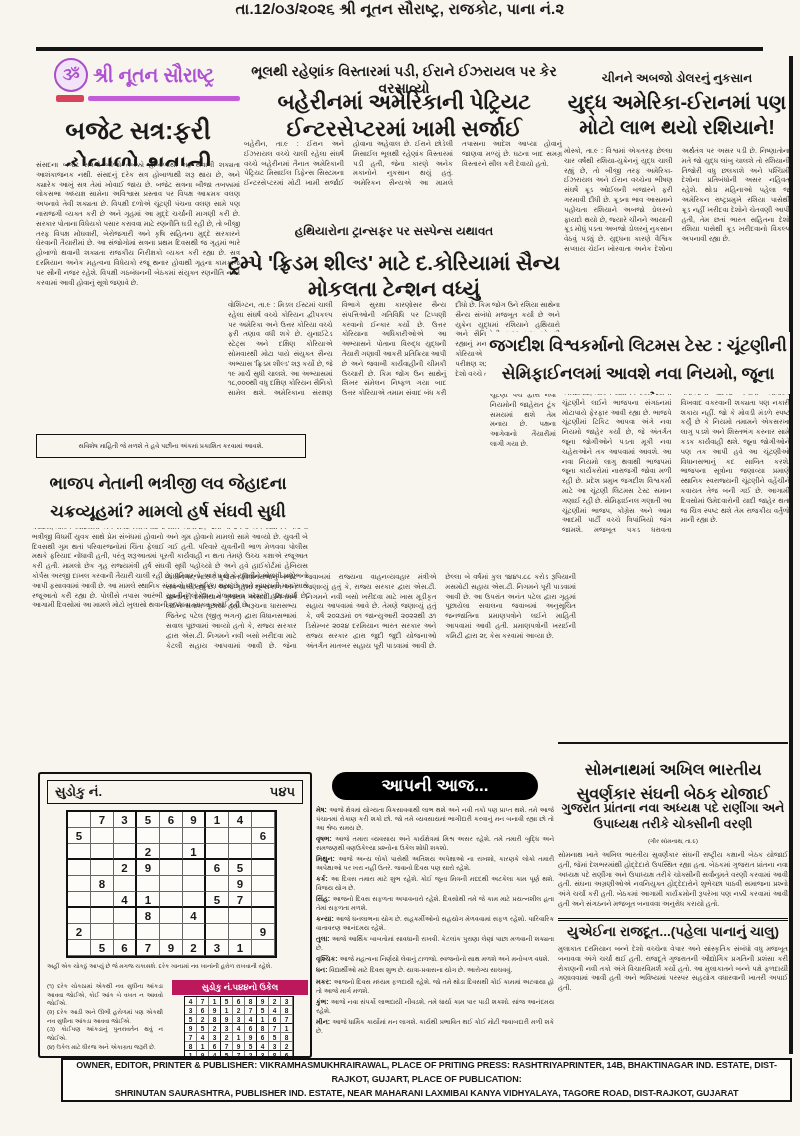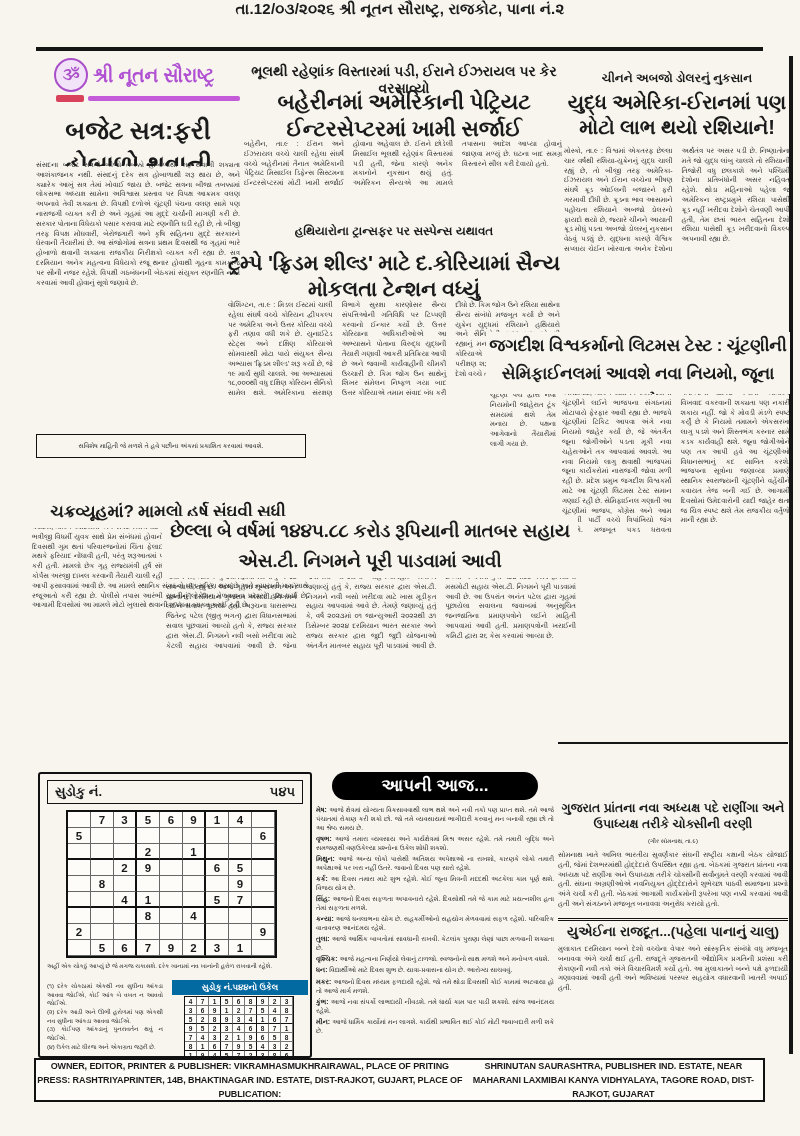--- a/index.html
+++ b/index.html
@@ -82,7 +82,7 @@
   <div class="abs body-txt cols2" style="left:562px;top:388px;width:228px;height:354px;">અમદાવાદ, તા.૯ : સ્થાનિક સ્વરાજ્યની ચૂંટણીને લઈને ભાજપના સંગઠનમાં મોટાપાયે ફેરફાર આવી રહ્યા છે. ભાજપે ચૂંટણીમાં ટિકિટ આપવા અંગે નવા નિયમો જાહેર કર્યા છે, જે અંતર્ગત જૂના જોગીઓને પડતા મૂકી નવા ચહેરાઓને તક આપવામાં આવશે. આ નવા નિયમો લાગુ થવાથી ભાજપમાં જૂના કાર્યકરોમાં નારાજગી જોવા મળી રહી છે. પ્રદેશ પ્રમુખ જગદીશ વિશ્વકર્મા માટે આ ચૂંટણી લિટમસ ટેસ્ટ સમાન ગણાઈ રહી છે. સેમિફાઈનલ ગણાતી આ ચૂંટણીમાં ભાજપ, કોંગ્રેસ અને આમ આદમી પાર્ટી વચ્ચે ત્રિપાંખિયો જંગ જામશે. મજબૂત પકડ ધરાવતા નેતાઓની ટિકિટ કપાતા આંતરિક વિખવાદ વકરવાની શક્યતા પણ નકારી શકાય નહીં. જો કે મોવડી મંડળે સ્પષ્ટ કર્યું છે કે નિયમો તમામને એકસરખા લાગુ પડશે અને શિસ્તભંગ કરનાર સામે કડક કાર્યવાહી થશે. જૂના જોગીઓને પણ તક આપી હવે આ ચૂંટણીઓ વિધાનસભાનું કદ સાબિત કરશે. ભાજપના સૂત્રોના જણાવ્યા પ્રમાણે સ્થાનિક સ્વરાજ્યની ચૂંટણીને વહેંચીને કવાયત તેજ બની ગઈ છે. આગામી દિવસોમાં ઉમેદવારોની યાદી જાહેર થતા જ ચિત્ર સ્પષ્ટ થશે તેમ રાજકીય વર્તુળો માની રહ્યા છે.</div>
 
   <div class="abs hl ctr opaque" style="left:26px;top:460px;width:284px;height:58px;font-size:17px;line-height:1.65;">
-    <br>
+    <span>ભાજપ નેતાની ભત્રીજી લવ જેહાદના</span><br>
     <span>ચક્રવ્યૂહમાં? મામલો હર્ષ સંઘવી સુધી પહોંચ્યો</span>
   </div>
   <div class="abs body-txt" style="left:32px;top:522px;width:276px;height:246px;">વડોદરા, તા.૯ : વડોદરામાં એક સંવેદનશીલ ઘટના સામે આવી છે, જેમાં ભાજપના એક સ્થાનિક નેતાની ભત્રીજી વિધર્મી યુવક સાથે પ્રેમ સંબંધમાં હોવાનો અને ગુમ હોવાનો મામલો સામે આવ્યો છે. યુવતી બે દિવસથી ગુમ થતાં પરિવારજનોમાં ચિંતા ફેલાઈ ગઈ હતી. પરિવારે યુવતીની ભાળ મેળવવા પોલીસ મથકે ફરિયાદ નોંધાવી હતી, પરંતુ શરૂઆતમાં પૂરતી કાર્યવાહી ન થતા તેમણે ઉચ્ચ કક્ષાએ રજૂઆત કરી હતી. મામલો છેક ગૃહ રાજ્યમંત્રી હર્ષ સંઘવી સુધી પહોંચ્યો છે અને હવે હાઈકોર્ટમાં હેબિયસ કોર્પસ અરજી દાખલ કરવાની તૈયારી ચાલી રહી છે. પરિવારનો આક્ષેપ છે કે યુવતીને ભોળવી પ્રલોભનો આપી ફસાવવામાં આવી છે. આ મામલે સ્થાનિક સંગઠનો પણ સક્રિય થયા છે અને ન્યાયની માગ સાથે રજૂઆતો કરી રહ્યા છે. પોલીસે તપાસ આરંભી યુવતીનું લોકેશન મેળવવાના પ્રયાસો હાથ ધર્યા છે. આગામી દિવસોમાં આ મામલે મોટો ખુલાસો થવાની શક્યતા વ્યક્ત કરાઈ રહી છે.</div>

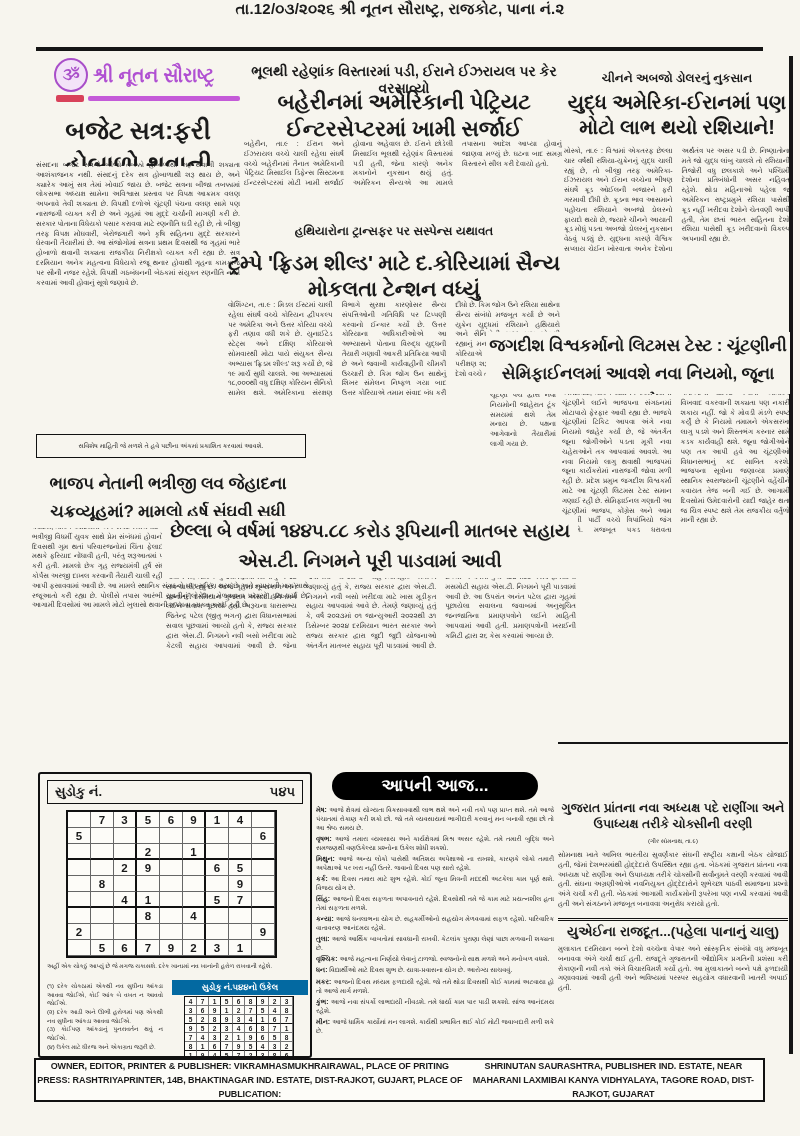--- a/index.html
+++ b/index.html
@@ -87,7 +87,6 @@
   </div>
   <div class="abs body-txt" style="left:32px;top:522px;width:276px;height:246px;">વડોદરા, તા.૯ : વડોદરામાં એક સંવેદનશીલ ઘટના સામે આવી છે, જેમાં ભાજપના એક સ્થાનિક નેતાની ભત્રીજી વિધર્મી યુવક સાથે પ્રેમ સંબંધમાં હોવાનો અને ગુમ હોવાનો મામલો સામે આવ્યો છે. યુવતી બે દિવસથી ગુમ થતાં પરિવારજનોમાં ચિંતા ફેલાઈ ગઈ હતી. પરિવારે યુવતીની ભાળ મેળવવા પોલીસ મથકે ફરિયાદ નોંધાવી હતી, પરંતુ શરૂઆતમાં પૂરતી કાર્યવાહી ન થતા તેમણે ઉચ્ચ કક્ષાએ રજૂઆત કરી હતી. મામલો છેક ગૃહ રાજ્યમંત્રી હર્ષ સંઘવી સુધી પહોંચ્યો છે અને હવે હાઈકોર્ટમાં હેબિયસ કોર્પસ અરજી દાખલ કરવાની તૈયારી ચાલી રહી છે. પરિવારનો આક્ષેપ છે કે યુવતીને ભોળવી પ્રલોભનો આપી ફસાવવામાં આવી છે. આ મામલે સ્થાનિક સંગઠનો પણ સક્રિય થયા છે અને ન્યાયની માગ સાથે રજૂઆતો કરી રહ્યા છે. પોલીસે તપાસ આરંભી યુવતીનું લોકેશન મેળવવાના પ્રયાસો હાથ ધર્યા છે. આગામી દિવસોમાં આ મામલે મોટો ખુલાસો થવાની શક્યતા વ્યક્ત કરાઈ રહી છે.</div>
 
-  <div class="abs hl ctr opaque" style="left:162px;top:506px;width:416px;height:62px;font-size:18.5px;line-height:1.6;">છેલ્લા બે વર્ષમાં ૧૪૪૫.૮૮ કરોડ રૂપિયાની માતબર સહાય એસ.ટી. નિગમને પૂરી પાડવામાં આવી</div>
   <div class="abs body-txt cols3" style="left:166px;top:572px;width:410px;height:198px;">ગાંધીનગર, તા.૯ : ગુજરાત વિધાનસભાનું બજેટ સત્ર ચાલી રહ્યું છે. આજે ગૃહમાં શૂન્યકાળ અને પ્રશ્નોતરી દરમિયાન ગુજરાત એસ.ટી. નિગમને લઈને સવાલ પૂછાયો હતો. ભરૂચના ધારાસભ્ય જિતેન્દ્ર પટેલ (જીતુ ભગત) દ્વારા વિધાનસભામાં સવાલ પૂછવામાં આવ્યો હતો કે, રાજ્ય સરકાર દ્વારા એસ.ટી. નિગમને નવી બસો ખરીદવા માટે કેટલી સહાય આપવામાં આવી છે. જેના જવાબમાં રાજ્યના વાહનવ્યવહાર મંત્રીએ જણાવ્યું હતું કે, રાજ્ય સરકાર દ્વારા એસ.ટી. નિગમને નવી બસો ખરીદવા માટે ખાસ મૂડીકૃત સહાય આપવામાં આવે છે. તેમણે જણાવ્યું હતું કે, વર્ષ ૨૦૨૩માં ૦૧ જાન્યુઆરી ૨૦૨૨થી ૩૧ ડિસેમ્બર ૨૦૨૪ દરમિયાન ભારત સરકાર અને રાજ્ય સરકાર દ્વારા જુદી જુદી યોજનાઓ અંતર્ગત માતબર સહાય પૂરી પાડવામાં આવી છે. છેલ્લા બે વર્ષમાં કુલ ૧૪૪૫.૮૮ કરોડ રૂપિયાની મસમોટી સહાય એસ.ટી. નિગમને પૂરી પાડવામાં આવી છે. આ ઉપરાંત અનંત પટેલ દ્વારા ગૃહમાં પૂછાયેલા સવાલના જવાબમાં અનુસૂચિત જનજાતિના પ્રમાણપત્રોને લઈને માહિતી આપવામાં આવી હતી. પ્રમાણપત્રોની ખરાઈની કમિટી દ્વારા ૨૬ કેસ કરવામાં આવ્યા છે.</div>
 
   <div class="abs rule" style="left:558px;top:742px;width:230px;height:2px;"></div>

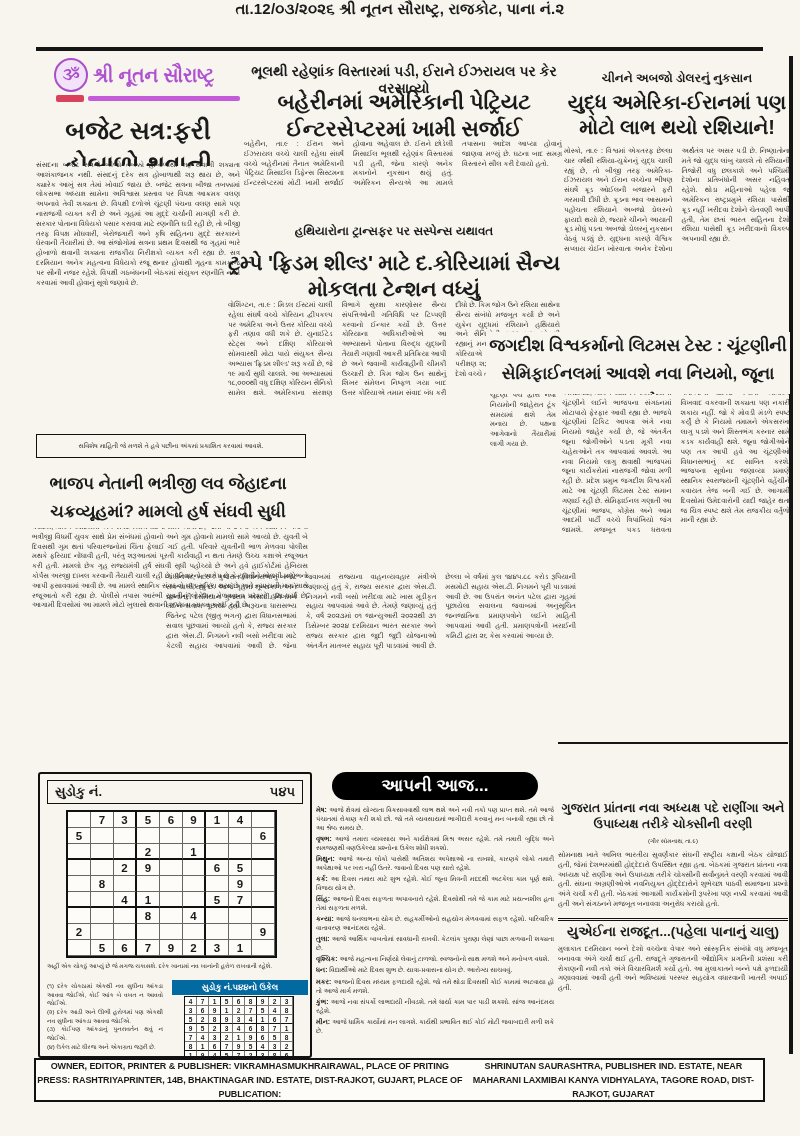--- a/index.html
+++ b/index.html
@@ -90,6 +90,7 @@
   <div class="abs body-txt cols3" style="left:166px;top:572px;width:410px;height:198px;">ગાંધીનગર, તા.૯ : ગુજરાત વિધાનસભાનું બજેટ સત્ર ચાલી રહ્યું છે. આજે ગૃહમાં શૂન્યકાળ અને પ્રશ્નોતરી દરમિયાન ગુજરાત એસ.ટી. નિગમને લઈને સવાલ પૂછાયો હતો. ભરૂચના ધારાસભ્ય જિતેન્દ્ર પટેલ (જીતુ ભગત) દ્વારા વિધાનસભામાં સવાલ પૂછવામાં આવ્યો હતો કે, રાજ્ય સરકાર દ્વારા એસ.ટી. નિગમને નવી બસો ખરીદવા માટે કેટલી સહાય આપવામાં આવી છે. જેના જવાબમાં રાજ્યના વાહનવ્યવહાર મંત્રીએ જણાવ્યું હતું કે, રાજ્ય સરકાર દ્વારા એસ.ટી. નિગમને નવી બસો ખરીદવા માટે ખાસ મૂડીકૃત સહાય આપવામાં આવે છે. તેમણે જણાવ્યું હતું કે, વર્ષ ૨૦૨૩માં ૦૧ જાન્યુઆરી ૨૦૨૨થી ૩૧ ડિસેમ્બર ૨૦૨૪ દરમિયાન ભારત સરકાર અને રાજ્ય સરકાર દ્વારા જુદી જુદી યોજનાઓ અંતર્ગત માતબર સહાય પૂરી પાડવામાં આવી છે. છેલ્લા બે વર્ષમાં કુલ ૧૪૪૫.૮૮ કરોડ રૂપિયાની મસમોટી સહાય એસ.ટી. નિગમને પૂરી પાડવામાં આવી છે. આ ઉપરાંત અનંત પટેલ દ્વારા ગૃહમાં પૂછાયેલા સવાલના જવાબમાં અનુસૂચિત જનજાતિના પ્રમાણપત્રોને લઈને માહિતી આપવામાં આવી હતી. પ્રમાણપત્રોની ખરાઈની કમિટી દ્વારા ૨૬ કેસ કરવામાં આવ્યા છે.</div>
 
   <div class="abs rule" style="left:558px;top:742px;width:230px;height:2px;"></div>
+  <div class="abs hl ctr" style="left:558px;top:748px;width:230px;height:50px;font-size:16px;line-height:1.5;">સોમનાથમાં અખિલ ભારતીય સુવર્ણકાર સંઘની બેઠક યોજાઈ</div>
   <div class="abs som-sub ctr" style="position:absolute;left:558px;top:800px;width:230px;height:36px;font-size:12.5px;overflow:hidden;">ગુજરાત પ્રાંતના નવા અધ્યક્ષ પદે રાણીંગા અને ઉપાધ્યક્ષ તરીકે ચોક્સીની વરણી</div>
   <div class="abs ctr" style="left:558px;top:838px;width:230px;height:9px;font-size:6px;">(ગીર સોમનાથ, તા.૯)</div>
   <div class="abs body-txt" style="left:558px;top:850px;width:230px;height:64px;">સોમનાથ ખાતે અખિલ ભારતીય સુવર્ણકાર સંઘની રાષ્ટ્રીય કક્ષાની બેઠક યોજાઈ હતી, જેમાં દેશભરમાંથી હોદ્દેદારો ઉપસ્થિત રહ્યા હતા. બેઠકમાં ગુજરાત પ્રાંતના નવા અધ્યક્ષ પદે રાણીંગા અને ઉપાધ્યક્ષ તરીકે ચોક્સીની સર્વાનુમતે વરણી કરવામાં આવી હતી. સંઘના અગ્રણીઓએ નવનિયુક્ત હોદ્દેદારોને શુભેચ્છા પાઠવી સમાજના પ્રશ્નો અંગે ચર્ચા કરી હતી. બેઠકમાં આગામી કાર્યક્રમોની રૂપરેખા પણ નક્કી કરવામાં આવી હતી અને સંગઠનને મજબૂત બનાવવા અનુરોધ કરાયો હતો.</div>

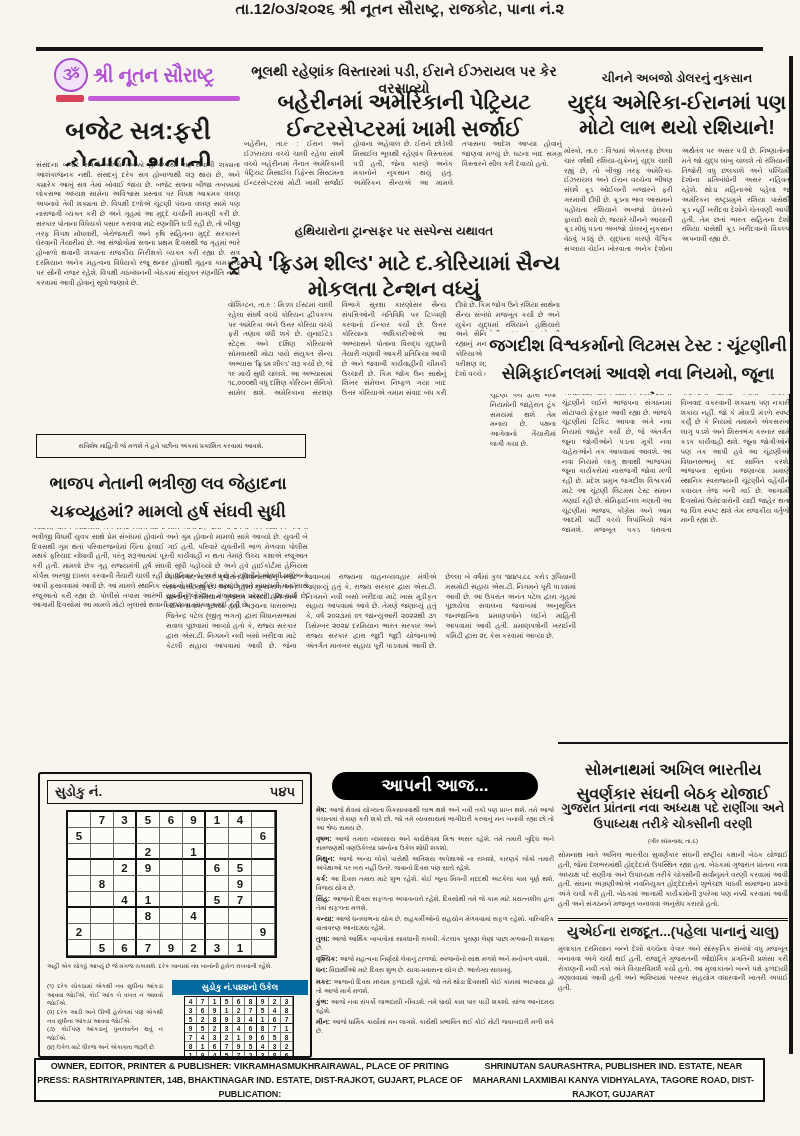--- a/index.html
+++ b/index.html
@@ -34,7 +34,7 @@
   .ssc.vr{border-right:1.2px solid #111;} .ssc.hb{border-bottom:1.2px solid #111;}
   .sud-note{font-size:6px;line-height:1.35;text-align:justify;}
   .sud-instr{font-size:6px;line-height:1.45;text-align:justify;}
-  .sol-chip{background:#0369a1;color:#fff;font-size:8.5px;font-weight:bold;text-align:center;
+  .sol-chip{background:#be185d;color:#fff;font-size:8.5px;font-weight:bold;text-align:center;
             padding:2px 4px;white-space:nowrap;}
   .horo-title{background:#000;color:#fff;border-radius:15px;font-size:17px;font-weight:bold;
               display:flex;align-items:center;justify-content:center;}

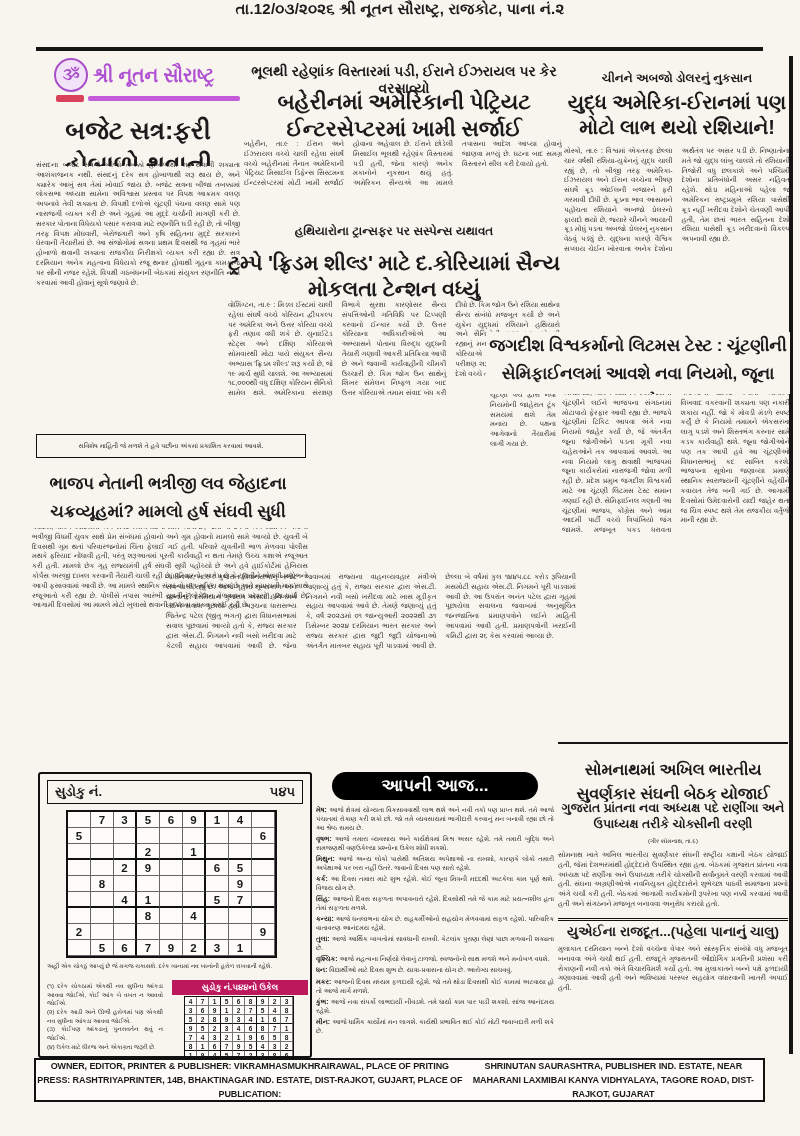--- a/index.html
+++ b/index.html
@@ -42,8 +42,8 @@
   .horo b{font-size:6.8px;}
   .som-sub{font-weight:bold;line-height:1.3;}
   .cont-head{font-weight:bold;border-top:3px double #111;padding-top:3px;}
-  .footer-bar{border:2px solid #111;background:#fdfcf8;display:flex;flex-direction:row;
-              justify-content:center;text-align:center;font-size:9px;font-weight:bold;line-height:1.55;letter-spacing:-.1px;}
+  .footer-bar{border:2px solid #111;background:#fdfcf8;display:flex;flex-direction:column;
+              justify-content:center;text-align:center;font-size:9px;font-weight:bold;line-height:1.55;letter-spacing:-.1px;margin-left:27px;}
 </style>
 </head>
 <body>

